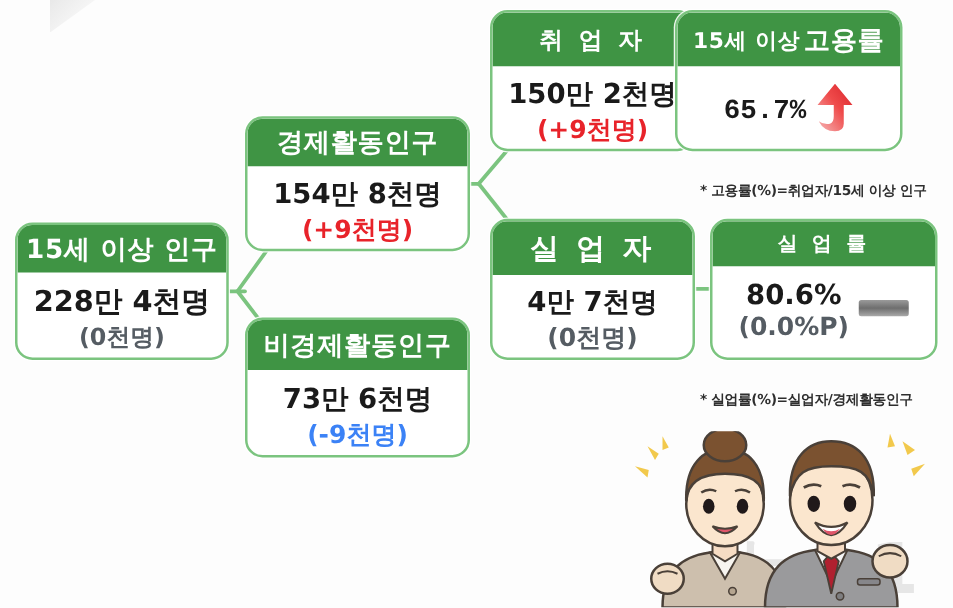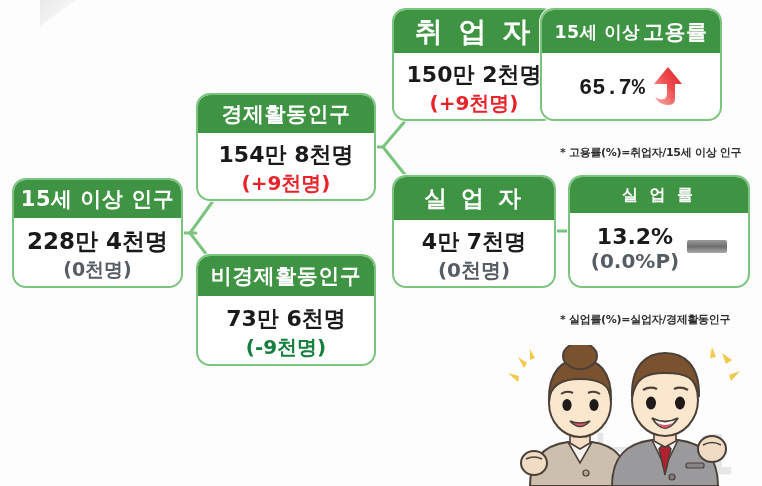--- a/index.html
+++ b/index.html
@@ -68,7 +68,7 @@
   #n-neap .delta{font-size:20px;}
 
   #n-emp{left:392px;top:8px;width:164px;height:113px;}
-  #n-emp .hdr{height:43px;font-size:28px;letter-spacing:3px;}
+  #n-emp .hdr{height:43px;font-size:19px;letter-spacing:3px;}
   #n-emp .body{height:66px;}
   #n-emp .val{font-size:22px;}
   #n-emp .delta{font-size:20px;}

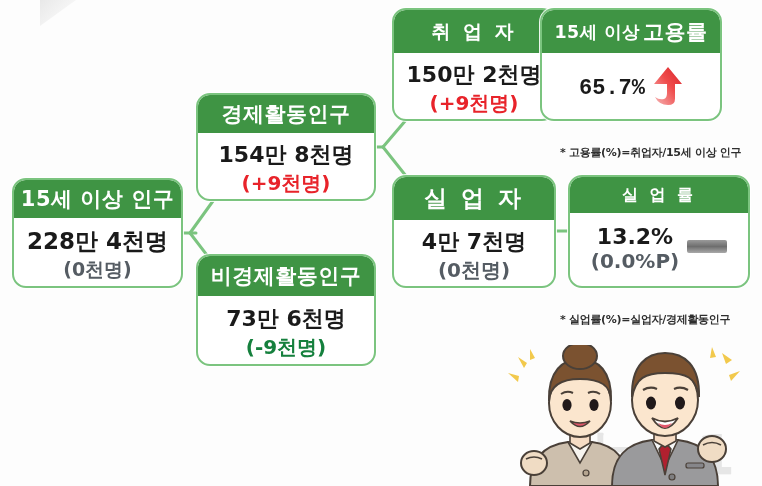--- a/index.html
+++ b/index.html
@@ -227,7 +227,7 @@
     <div class="body">
       <div class="raterow">
         <div style="display:flex;flex-direction:column;align-items:center;">
-          <div class="val">13.2%</div>
+          <div class="val">80.6%</div>
           <div class="delta flat">(0.0%P)</div>
         </div>
         <span class="flatbar"></span>

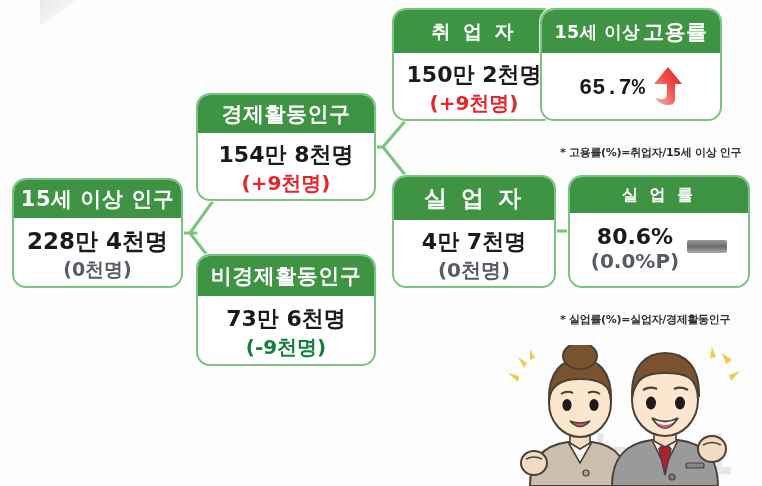--- a/index.html
+++ b/index.html
@@ -45,7 +45,7 @@
   }
   .delta{white-space:nowrap;font-weight:bold;}
   .delta.up{color:#e8232a;}
-  .delta.down{color:#15803d;}
+  .delta.down{color:#3b82f6;}
   .delta.flat{color:#555c63;font-weight:bold;}
 
   

